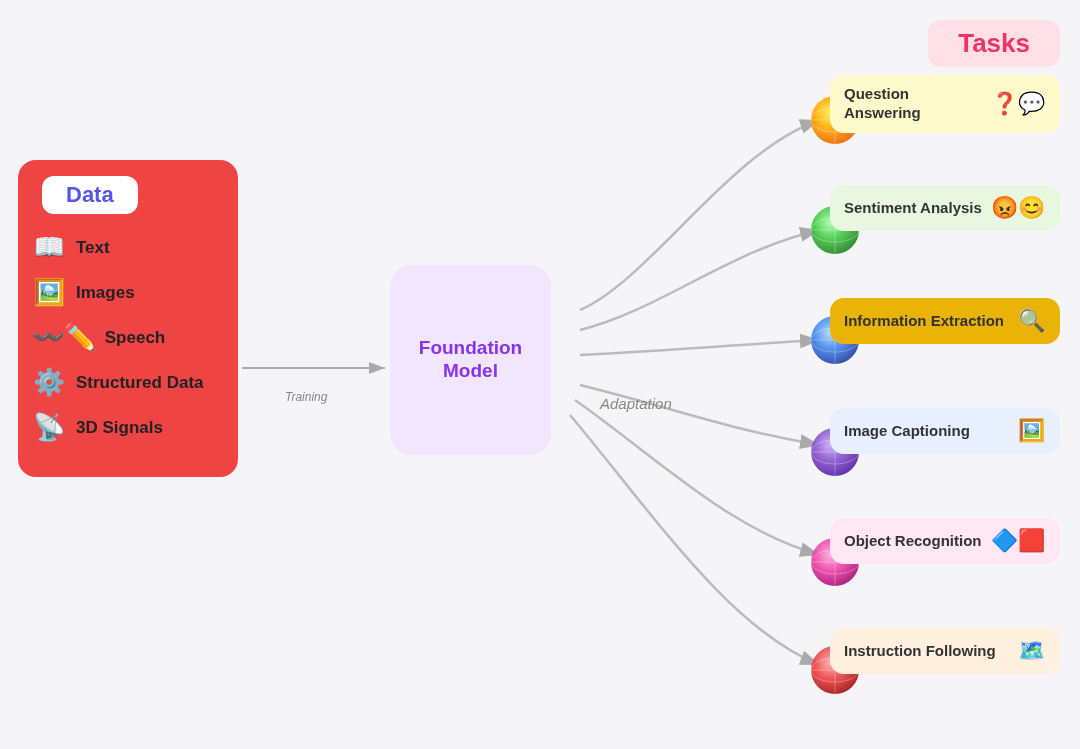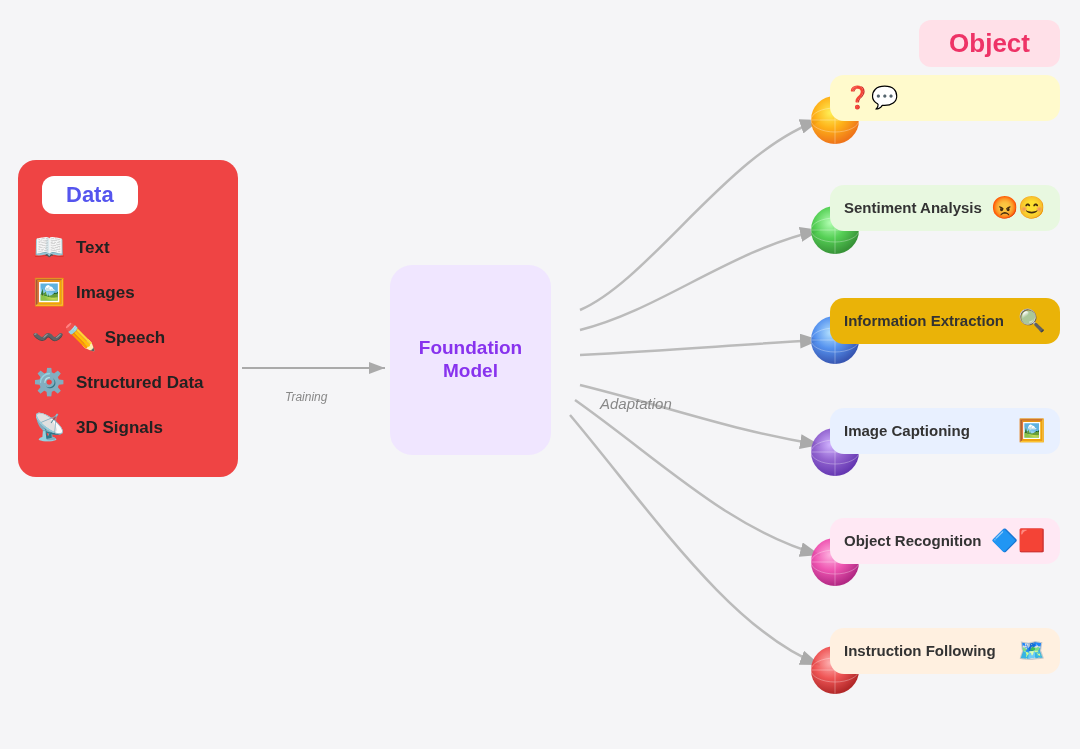--- a/index.html
+++ b/index.html
@@ -319,7 +319,7 @@
 </div>
 
 <div class="tasks-title-box">
-  <span class="tasks-title">Object</span>
+  <span class="tasks-title">Tasks</span>
 </div>
 
 <div class="task-box task-qa">

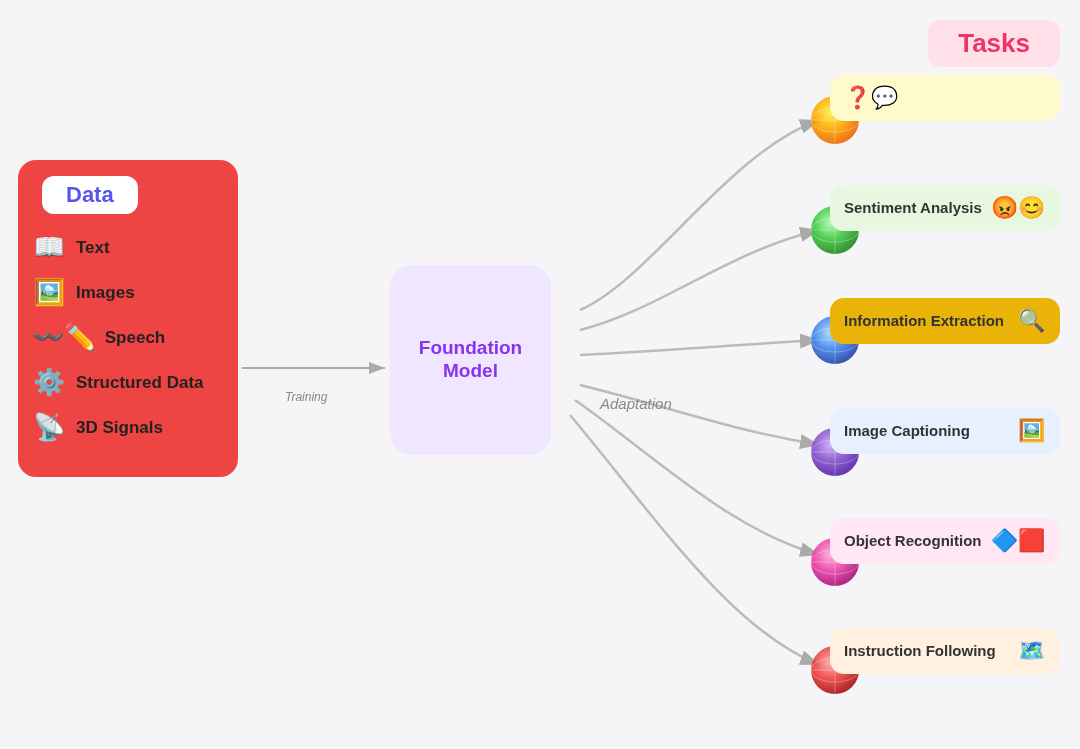--- a/index.html
+++ b/index.html
@@ -323,6 +323,7 @@
 </div>
 
 <div class="task-box task-qa">
+  <span class="task-text">Question Answering</span>
   <span class="task-emoji">❓💬</span>
 </div>
 

